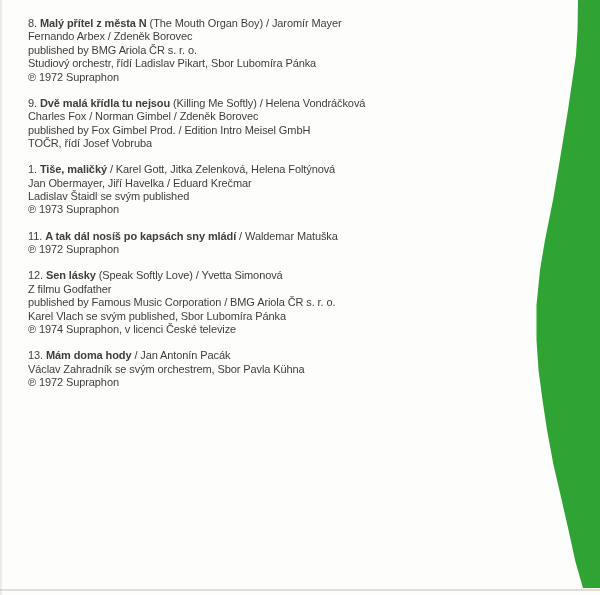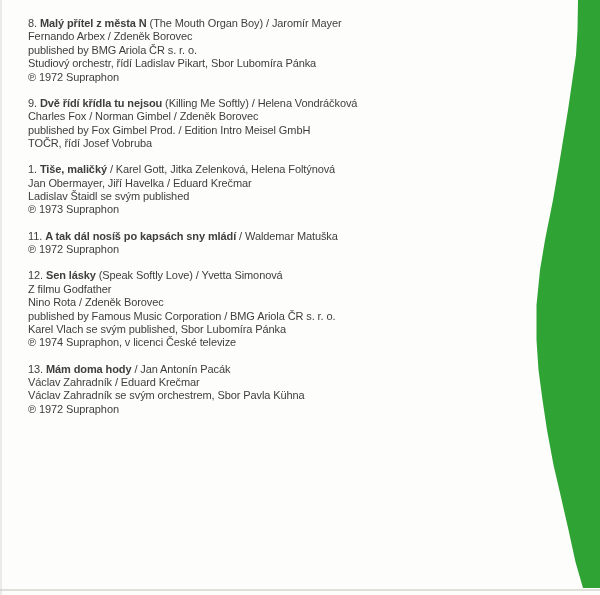--- a/index.html
+++ b/index.html
@@ -82,7 +82,7 @@
       </div>
       <div class="track">
     <div class="line first">
-      <span class="num">9. </span><span class="title">Dvě řídí křídla tu nejsou</span><span class="rest"> (Killing Me Softly) / Helena Vondráčková</span>
+      <span class="num">9. </span><span class="title">Dvě malá křídla tu nejsou</span><span class="rest"> (Killing Me Softly) / Helena Vondráčková</span>
     </div>
   <div class="line">Charles Fox / Norman Gimbel / Zdeněk Borovec</div>
         <div class="line">published by Fox Gimbel Prod. / Edition Intro Meisel GmbH</div>

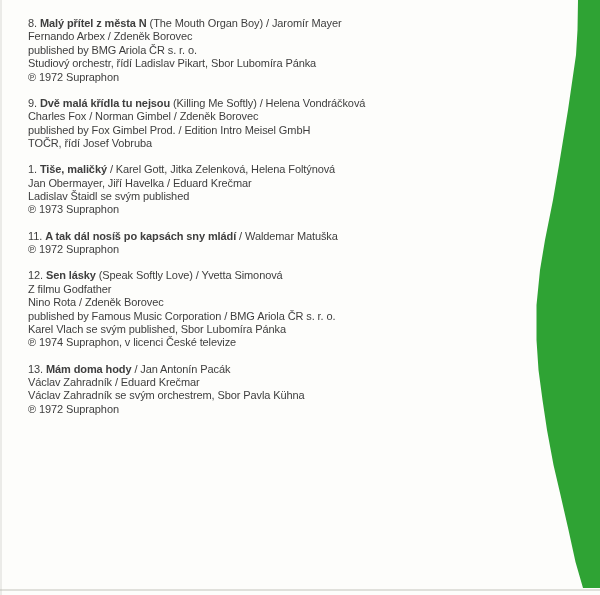--- a/index.html
+++ b/index.html
@@ -107,7 +107,6 @@
       <span class="num">12. </span><span class="title">Sen lásky</span><span class="rest"> (Speak Softly Love) / Yvetta Simonová</span>
     </div>
   <div class="line">Z filmu Godfather</div>
-        <div class="line">Nino Rota / Zdeněk Borovec</div>
         <div class="line">published by Famous Music Corporation / BMG Ariola ČR s. r. o.</div>
         <div class="line">Karel Vlach se svým published, Sbor Lubomíra Pánka</div>
         <div class="line">℗ 1974 Supraphon, v licenci České televize</div>

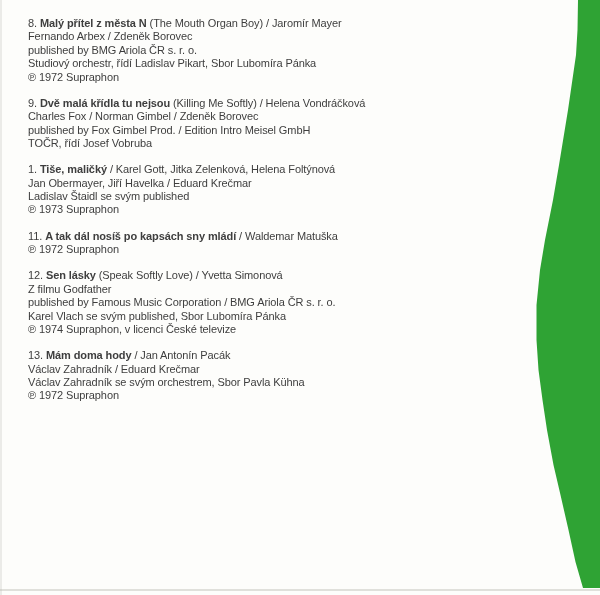--- a/index.html
+++ b/index.html
@@ -115,7 +115,6 @@
     <div class="line first">
       <span class="num">13. </span><span class="title">Mám doma hody</span><span class="rest"> / Jan Antonín Pacák</span>
     </div>
-  <div class="line">Václav Zahradník / Eduard Krečmar</div>
         <div class="line">Václav Zahradník se svým orchestrem, Sbor Pavla Kühna</div>
         <div class="line">℗ 1972 Supraphon</div>
       </div>

